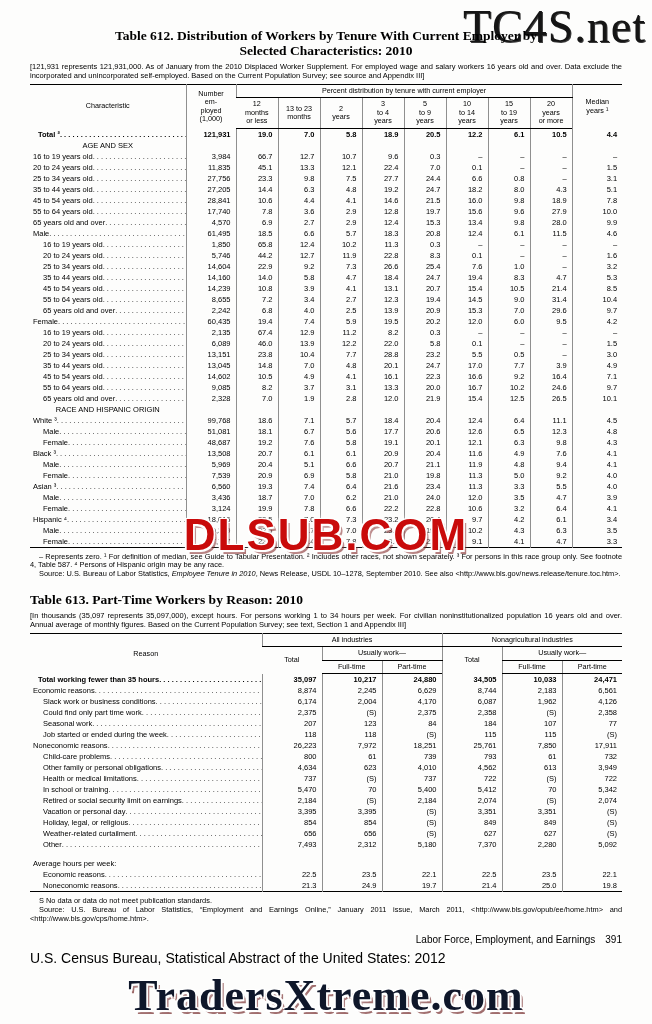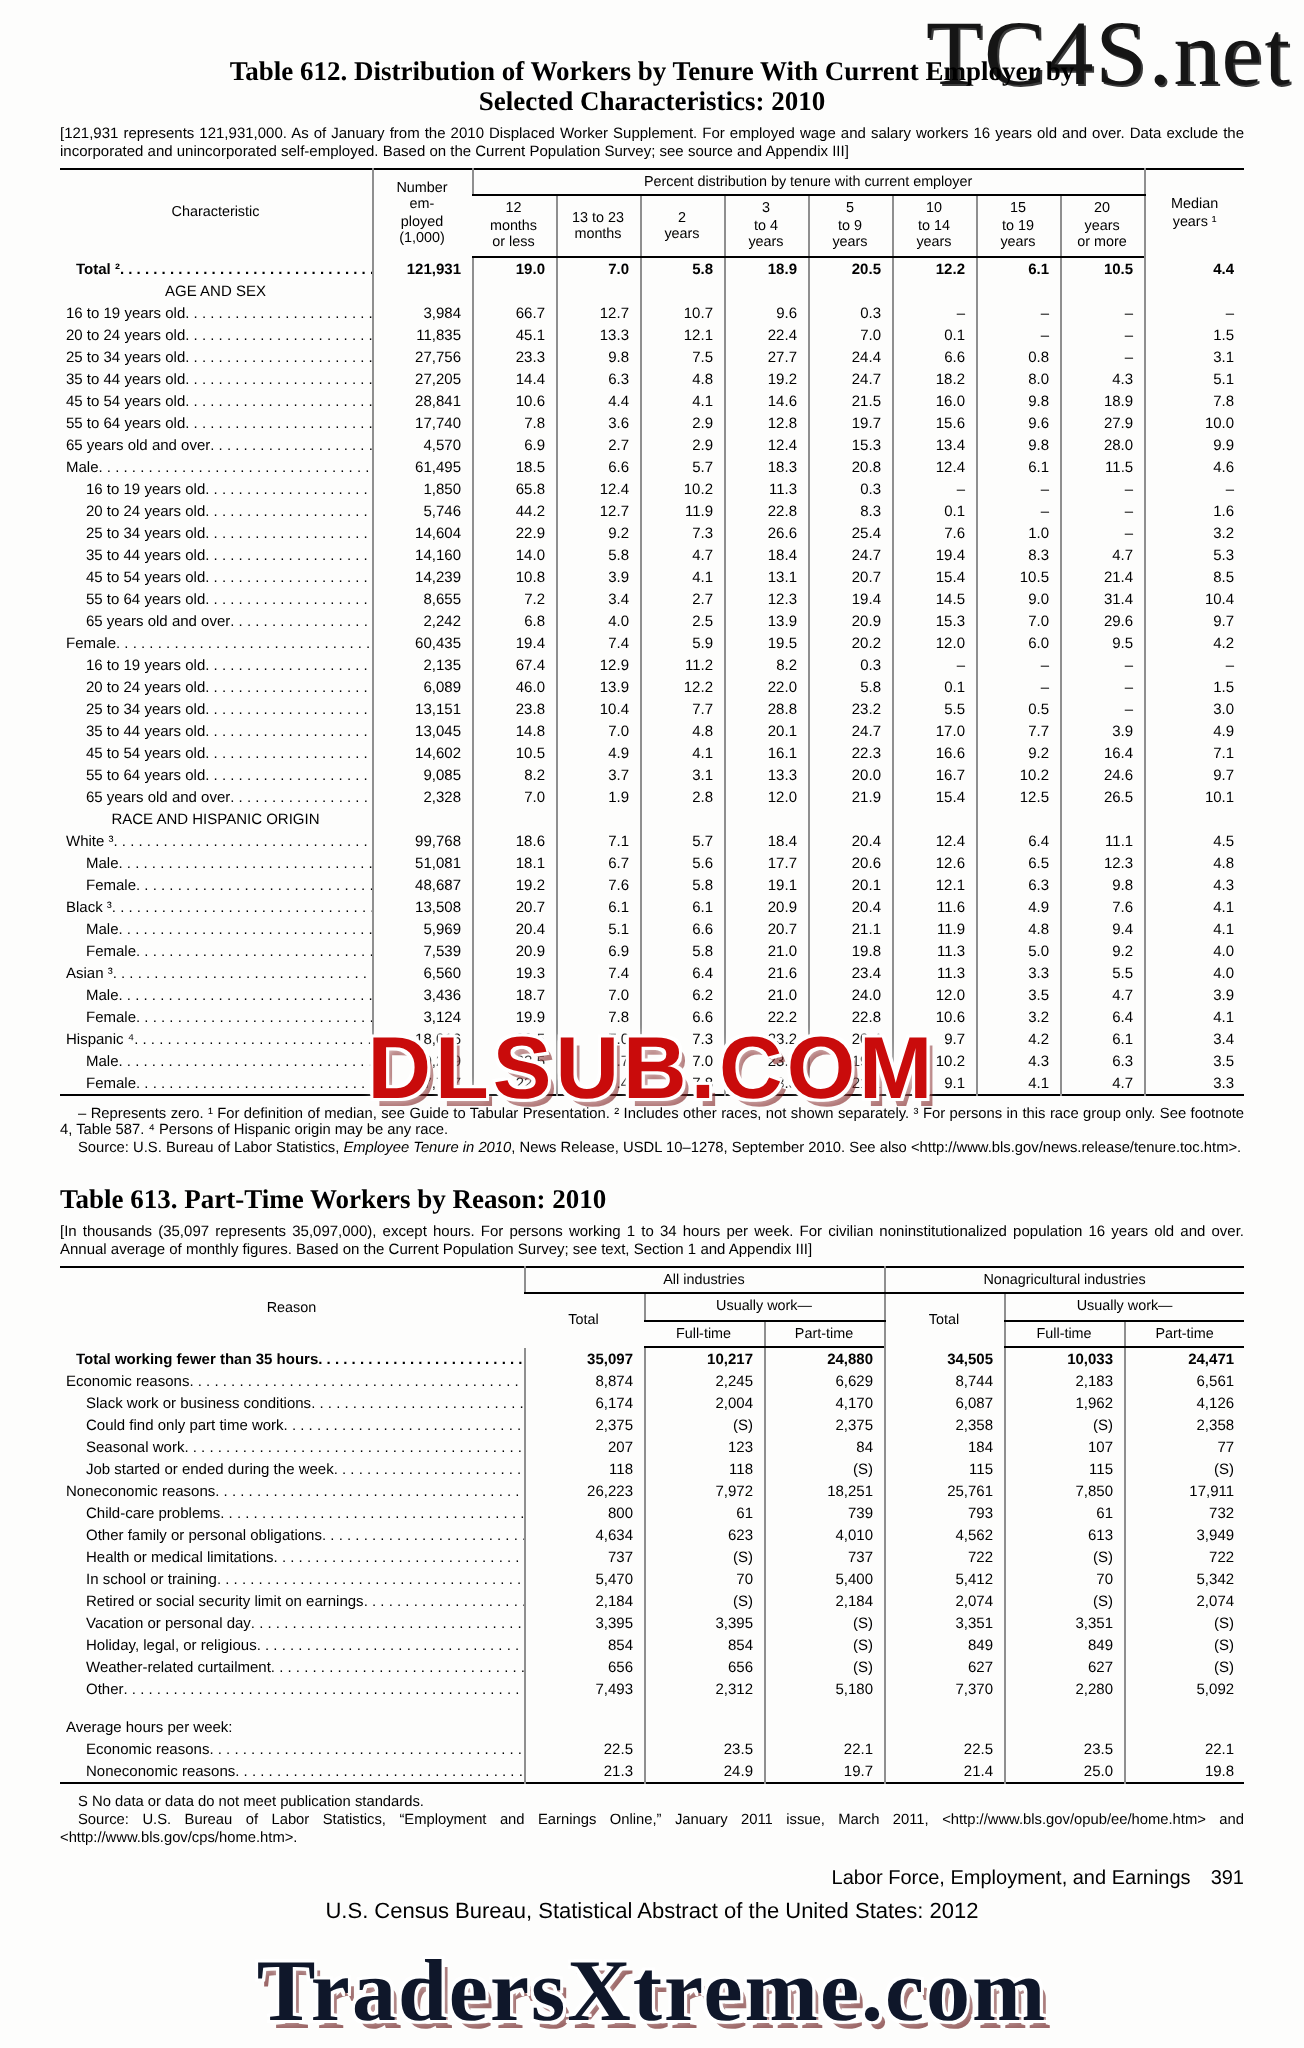--- a/index.html
+++ b/index.html
@@ -58,7 +58,7 @@
     font-size:10px;
   }
   .pagefoot-line .pgnum { font-weight:normal; }
-  .census-line { font-size:11px; margin-top:5px;text-align:center; }
+  .census-line { font-size:14px; margin-top:5px; }
 
   
   .wm { position:absolute; white-space:nowrap; pointer-events:none; }

